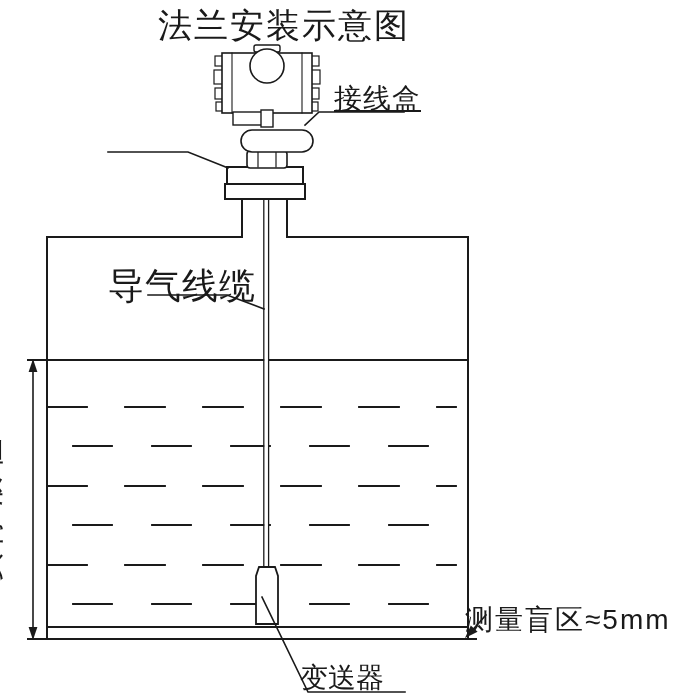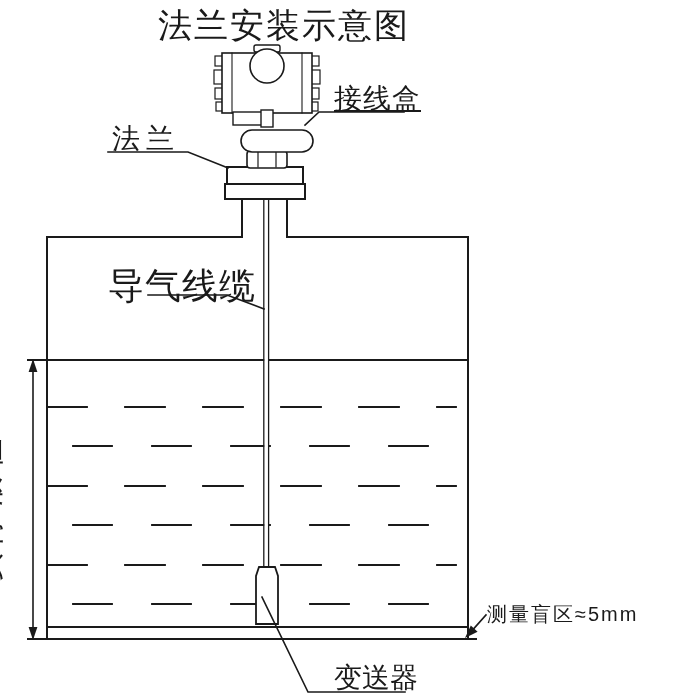--- a/index.html
+++ b/index.html
@@ -122,7 +122,6 @@
 
   <div class="lbl lbl-title">法兰安装示意图</div>
   <div class="lbl lbl-jbox">接线盒</div>
-  <div class="lbl lbl-flange">法兰</div>
   <div class="lbl lbl-cable">导气线缆</div>
   <div class="lbl lbl-level">实际液位</div>
   <div class="lbl lbl-trans">变送器</div>

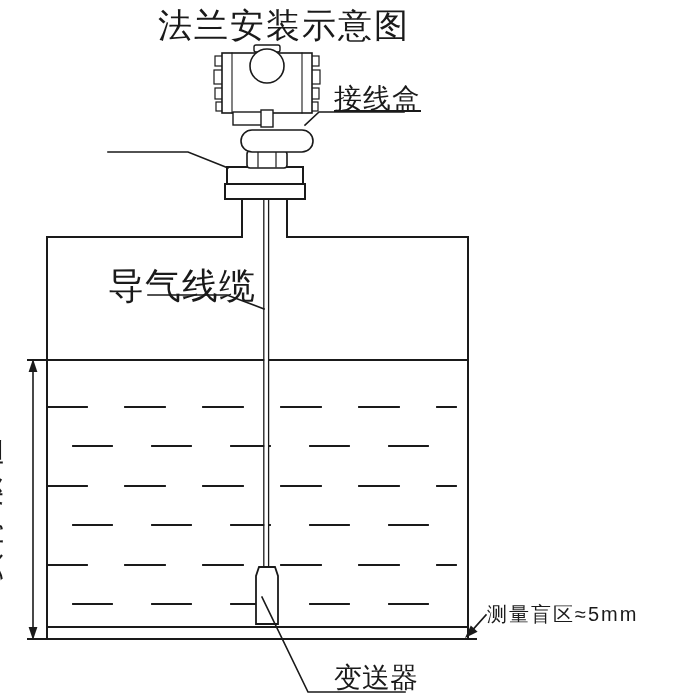--- a/index.html
+++ b/index.html
@@ -20,7 +20,7 @@
   .lbl-flange { left:112px; top:120px; font-size:28px; letter-spacing:6px; }
   .lbl-cable  { left:108px; top:262px; font-size:36px; letter-spacing:1px; }
   .lbl-trans  { left:334px; top:659px; font-size:28px; }
-  .lbl-blind  { left:487px; top:601px; font-size:20px; letter-spacing:2px; }
+  .lbl-blind  { left:465px; top:601px; font-size:28px; letter-spacing:2px; }
   .lbl-level  {
     left:6px; top:548px; font-size:29px; letter-spacing:9px; line-height:34px;
     transform:rotate(-90deg); transform-origin:0 100%;

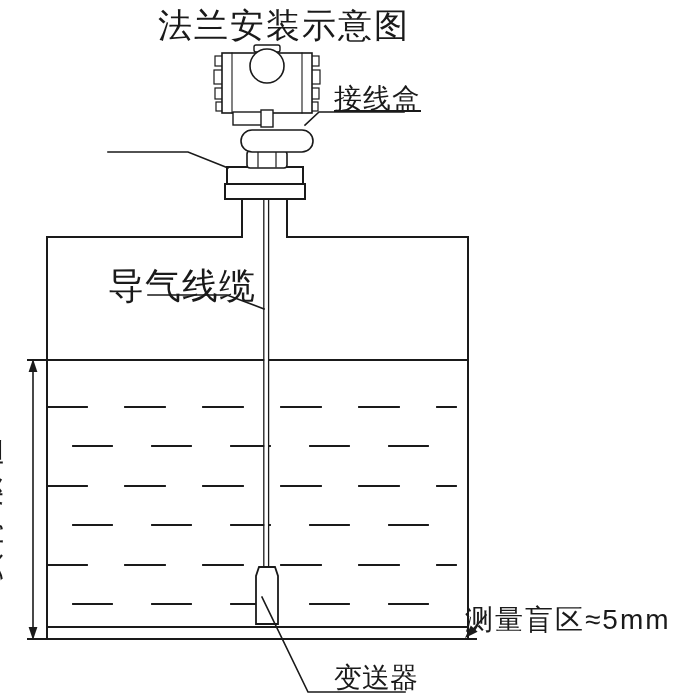--- a/index.html
+++ b/index.html
@@ -19,7 +19,7 @@
   .lbl-jbox   { left:334px; top:80px;  font-size:28px; letter-spacing:1px;text-decoration:underline; }
   .lbl-flange { left:112px; top:120px; font-size:28px; letter-spacing:6px; }
   .lbl-cable  { left:108px; top:262px; font-size:36px; letter-spacing:1px; }
-  .lbl-trans  { left:334px; top:659px; font-size:28px; }
+  .lbl-trans  { left:300px; top:659px; font-size:28px; }
   .lbl-blind  { left:465px; top:601px; font-size:28px; letter-spacing:2px; }
   .lbl-level  {
     left:6px; top:548px; font-size:29px; letter-spacing:9px; line-height:34px;

